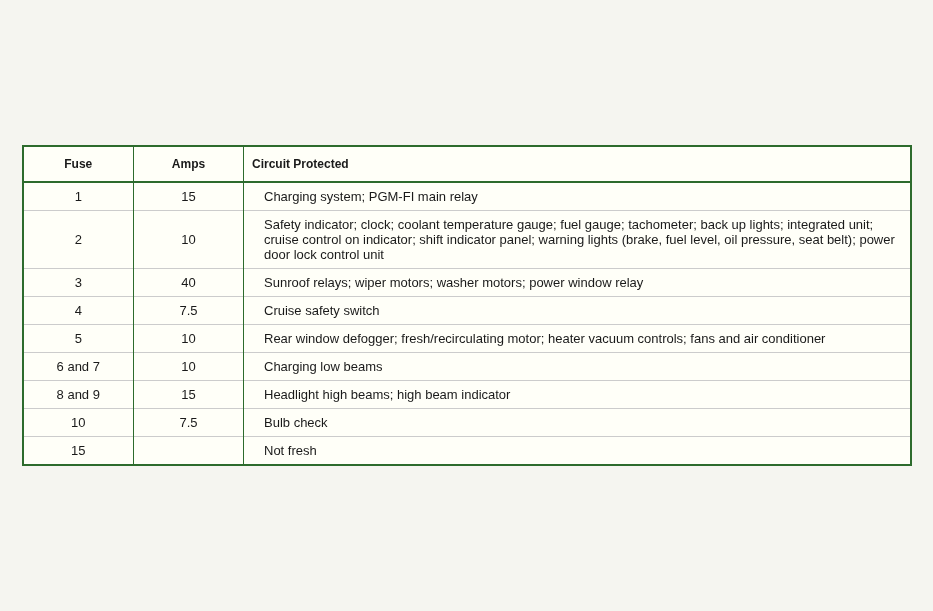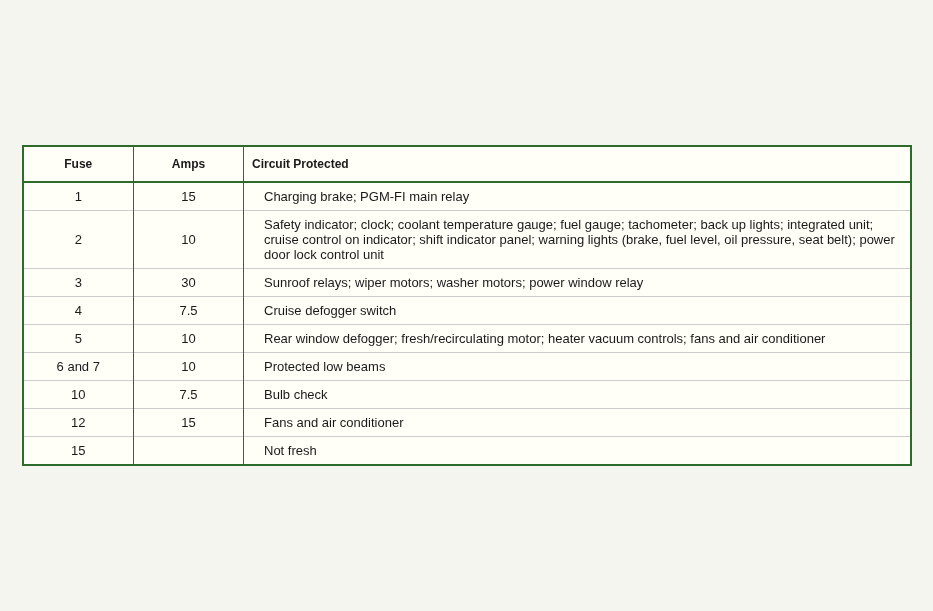--- a/index.html
+++ b/index.html
@@ -112,7 +112,7 @@
     <tr class="multi-row">
           <td>1</td>
           <td>15</td>
-          <td>Charging brake; PGM-FI main relay</td>
+          <td>Charging system; PGM-FI main relay</td>
         </tr>
         <tr class="multi-row">
           <td>2</td>

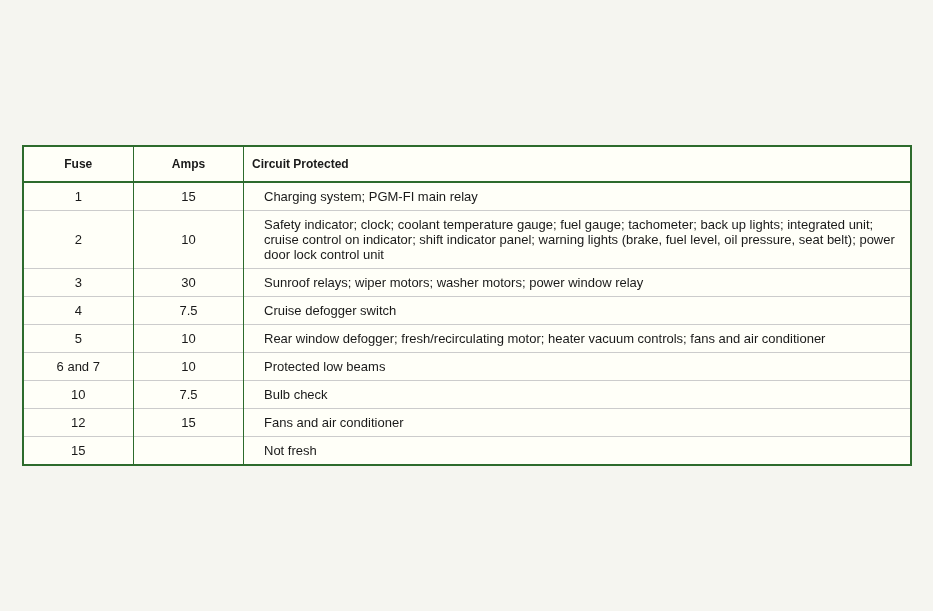--- a/index.html
+++ b/index.html
@@ -121,7 +121,7 @@
         </tr>
         <tr class="multi-row">
           <td>3</td>
-          <td>30</td>
+          <td>40</td>
           <td>Sunroof relays; wiper motors; washer motors; power window relay</td>
         </tr>
         <tr class="multi-row">

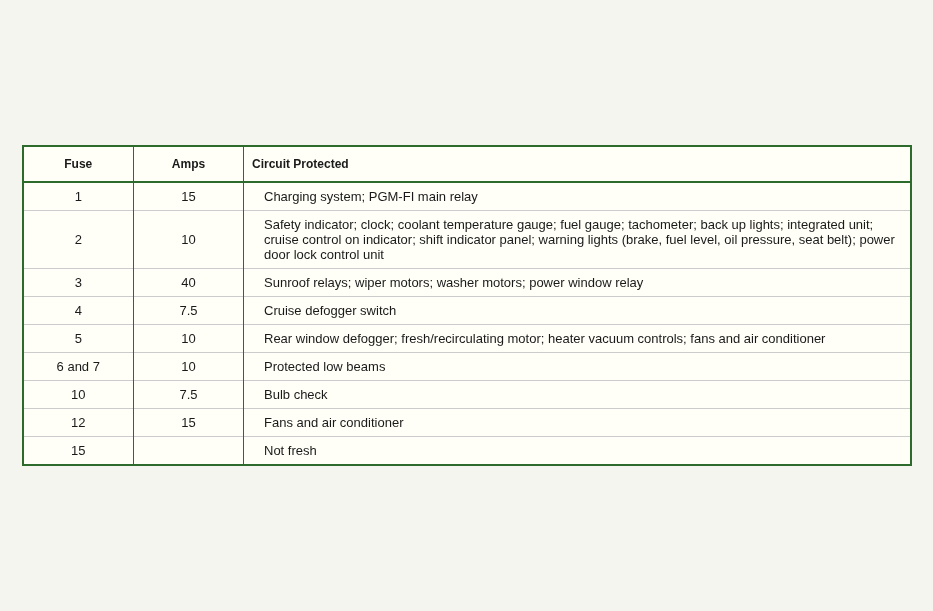--- a/index.html
+++ b/index.html
@@ -127,7 +127,7 @@
         <tr class="multi-row">
           <td>4</td>
           <td>7.5</td>
-          <td>Cruise defogger switch</td>
+          <td>Cruise safety switch</td>
         </tr>
         <tr class="multi-row">
           <td>5</td>

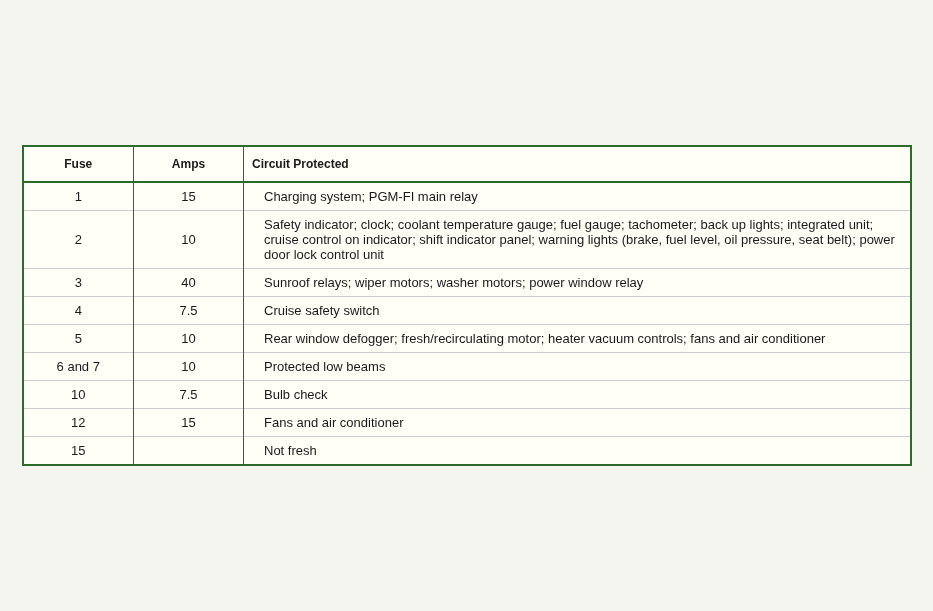--- a/index.html
+++ b/index.html
@@ -137,7 +137,7 @@
         <tr class="multi-row">
           <td>6 and 7</td>
           <td>10</td>
-          <td>Protected low beams</td>
+          <td>Charging low beams</td>
         </tr>
         <tr class="multi-row">
           <td>10</td>

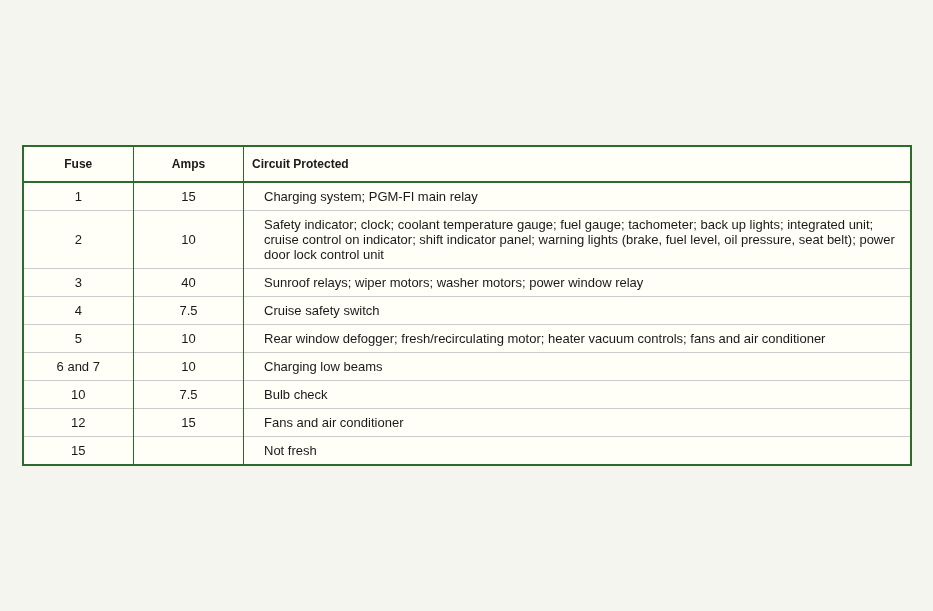--- a/index.html
+++ b/index.html
@@ -140,6 +140,11 @@
           <td>Charging low beams</td>
         </tr>
         <tr class="multi-row">
+          <td>8 and 9</td>
+          <td>15</td>
+          <td>Headlight high beams; high beam indicator</td>
+        </tr>
+        <tr class="multi-row">
           <td>10</td>
           <td>7.5</td>
           <td>Bulb check</td>

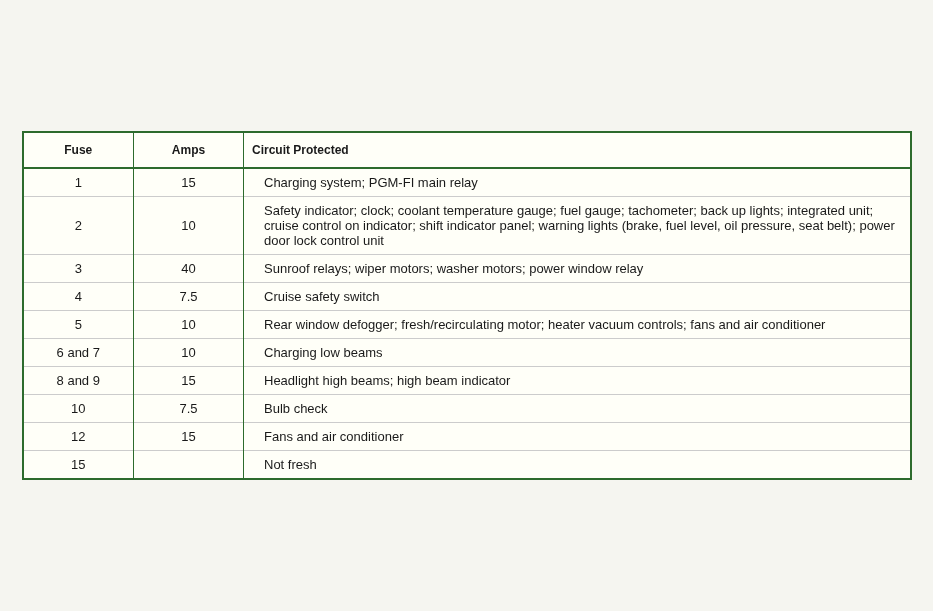--- a/index.html
+++ b/index.html
@@ -150,11 +150,6 @@
           <td>Bulb check</td>
         </tr>
         <tr class="multi-row">
-          <td>12</td>
-          <td>15</td>
-          <td>Fans and air conditioner</td>
-        </tr>
-        <tr class="multi-row">
           <td>15</td>
           <td></td>
           <td>Not fresh</td>

